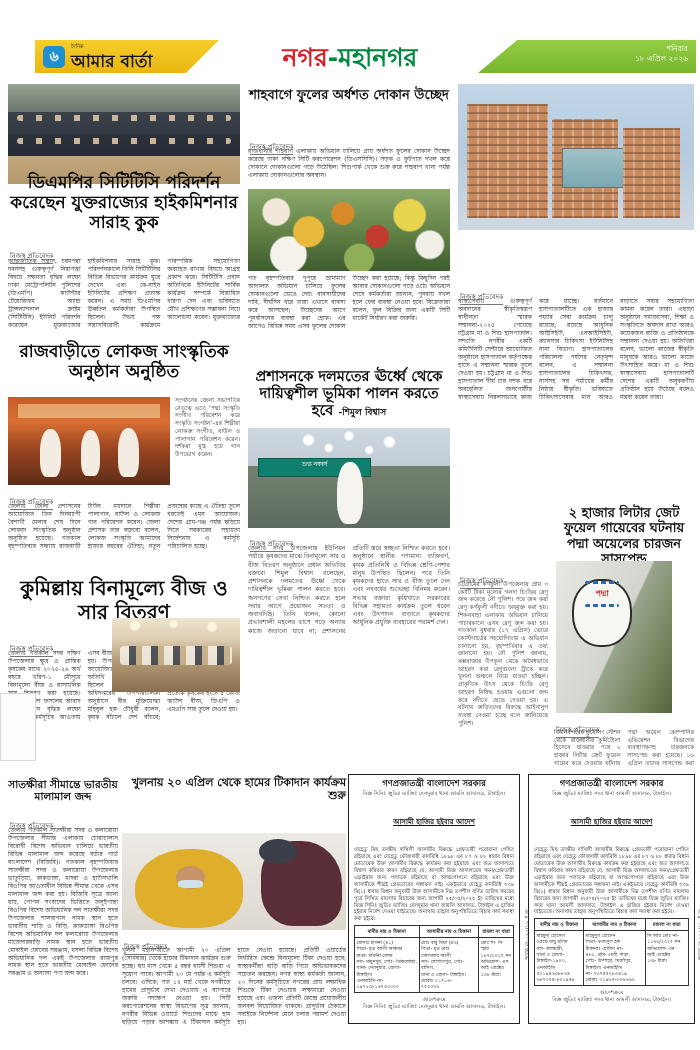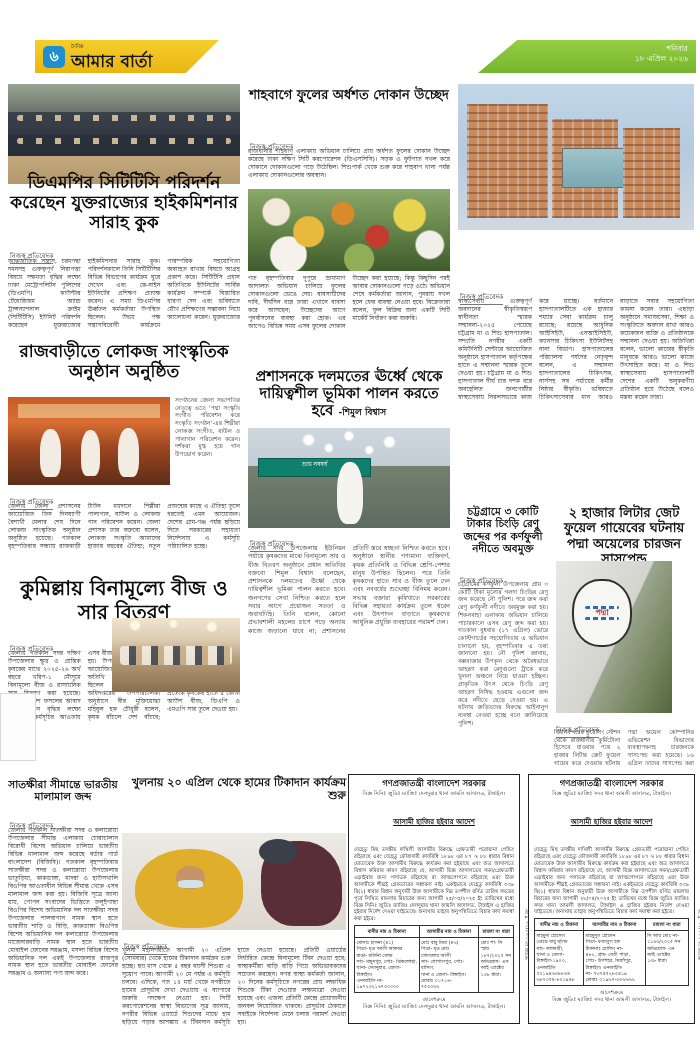--- a/index.html
+++ b/index.html
@@ -101,6 +101,9 @@
       <span class="mh-brand">আমার বার্তা</span>
     </div>
   </div>
+  <div class="abs mh-center" style="left:245px;top:44px;width:210px;">
+    <span class="mh-red">নগর</span><span class="mh-green">-মহানগর</span>
+  </div>
   <div class="abs mh-right" style="left:478px;top:40px;width:218px;height:33px;">
     <div>শনিবার</div>
     <div>১৮ এপ্রিল ২০২৬</div>

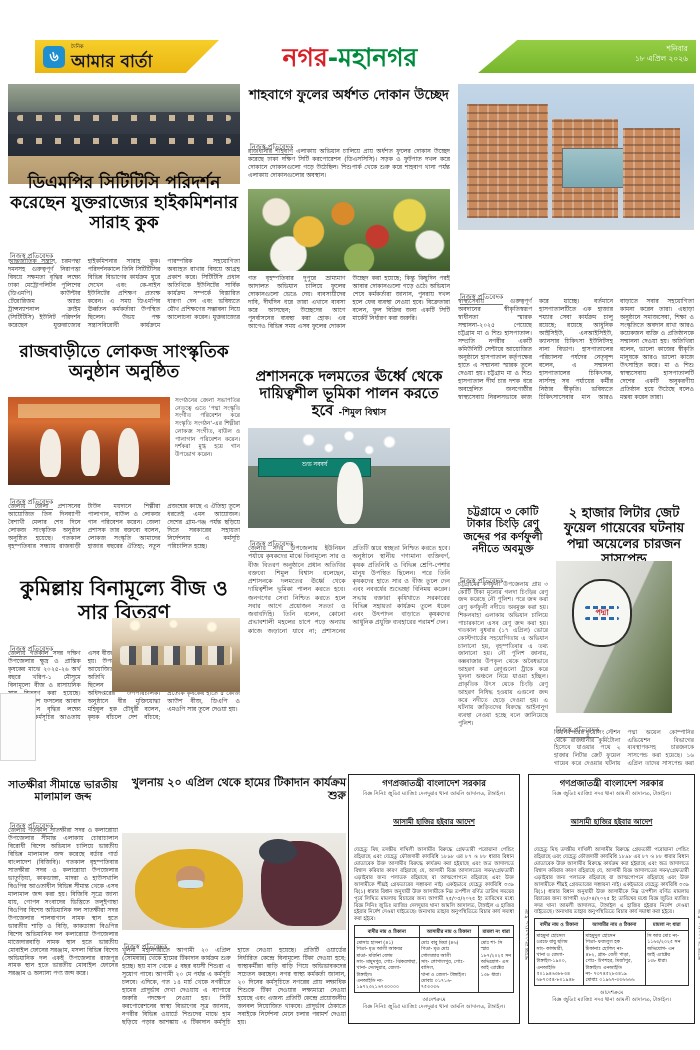--- a/index.html
+++ b/index.html
@@ -176,7 +176,6 @@
   <div class="abs" style="left:460px;top:284px;"><span class="byline">নিজস্ব প্রতিবেদক</span></div>
   <div class="abs body-text cols-3" style="left:458px;top:297px;width:236px;height:202px;">স্বাস্থ্যসেবায় গুরুত্বপূর্ণ অবদানের স্বীকৃতিস্বরূপ স্বাধীনতা স্মারক সম্মাননা-২০২৫ পেয়েছে চট্টগ্রাম মা ও শিশু হাসপাতাল। সম্প্রতি নগরীর একটি কমিউনিটি সেন্টারে আয়োজিত অনুষ্ঠানে হাসপাতাল কর্তৃপক্ষের হাতে এ সম্মাননা স্মারক তুলে দেওয়া হয়। চট্টগ্রাম মা ও শিশু হাসপাতাল দীর্ঘ চার দশক ধরে অবহেলিত জনগোষ্ঠীর স্বাস্থ্যসেবায় নিরলসভাবে কাজ করে যাচ্ছে। বর্তমানে হাসপাতালটিতে এক হাজার শয্যার সেবা কার্যক্রম চালু রয়েছে; রয়েছে আধুনিক আইসিইউ, এনআইসিইউ, ক্যানসার চিকিৎসা ইউনিটসহ নানা বিভাগ। হাসপাতালের পরিচালনা পর্ষদের নেতৃবৃন্দ বলেন, এ সম্মাননা হাসপাতালের চিকিৎসক, নার্সসহ সব পর্যায়ের কর্মীর নিষ্ঠার স্বীকৃতি। ভবিষ্যতে চিকিৎসাসেবার মান আরও বাড়াতে সবার সহযোগিতা কামনা করেন তারা। এছাড়া অনুষ্ঠানে সমাজসেবা, শিক্ষা ও সংস্কৃতিতে অবদান রাখা আরও কয়েকজন ব্যক্তি ও প্রতিষ্ঠানকে সম্মাননা দেওয়া হয়। অতিথিরা বলেন, ভালো কাজের স্বীকৃতি মানুষকে আরও ভালো কাজে উৎসাহিত করে। মা ও শিশু স্বাস্থ্যসেবায় হাসপাতালটি দেশের একটি অনুকরণীয় প্রতিষ্ঠান হয়ে উঠেছে বলেও মন্তব্য করেন তারা।</div>
 
-  <div class="abs headline" style="left:458px;top:505px;width:90px;font-size:10.5px;">চট্টগ্রামে ৩ কোটি টাকার চিংড়ি রেণু জব্দের পর কর্ণফুলী নদীতে অবমুক্ত</div>
   <div class="abs" style="left:460px;top:568px;"><span class="byline">নিজস্ব প্রতিবেদক</span></div>
   <div class="abs body-text" style="left:458px;top:581px;width:90px;height:190px;font-size:5.8px;">চট্টগ্রামের কর্ণফুলী উপজেলায় প্রায় ৩ কোটি টাকা মূল্যের গলদা চিংড়ির রেণু জব্দ করেছে নৌ পুলিশ। পরে জব্দ করা রেণু কর্ণফুলী নদীতে অবমুক্ত করা হয়। শিকলবাহা এলাকায় অভিযান চালিয়ে পাচারকালে এসব রেণু জব্দ করা হয়। গতকাল বুধবার (১৭ এপ্রিল) ভোরে কোস্টগার্ডের সহযোগিতায় এ অভিযান চালানো হয়, বৃহস্পতিবার এ তথ্য জানানো হয়। নৌ পুলিশ জানায়, কক্সবাজার উপকূল থেকে অবৈধভাবে আহরণ করা রেণুগুলো ট্রাকে করে খুলনা অঞ্চলে নিয়ে যাওয়া হচ্ছিল। প্রাকৃতিক উৎস থেকে চিংড়ি রেণু আহরণ নিষিদ্ধ হওয়ায় এগুলো জব্দ করে নদীতে ছেড়ে দেওয়া হয়। এ ঘটনায় জড়িতদের বিরুদ্ধে আইনানুগ ব্যবস্থা নেওয়া হচ্ছে বলে জানিয়েছে পুলিশ।</div>
 

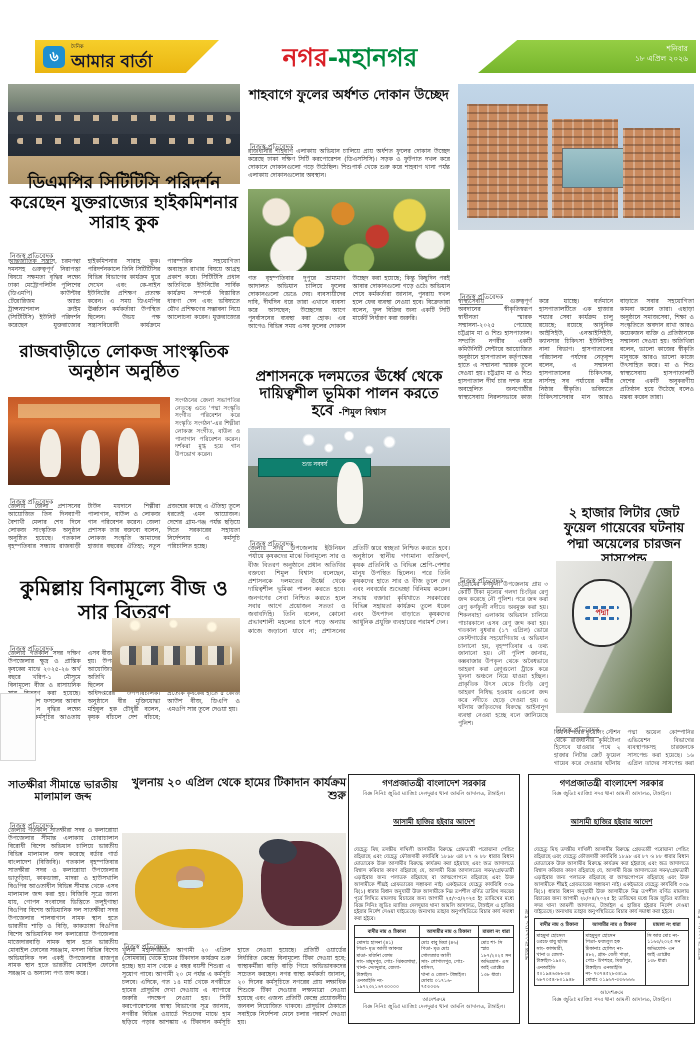--- a/index.html
+++ b/index.html
@@ -66,7 +66,7 @@
   .pro-speaker{background:#f6f4ee;border-radius:45% 45% 35% 35%;}
   .ph-padma{background:linear-gradient(115deg,#e8e8e4 0%,#d4d4cf 52%,#9aa58e 53%,#76865f 78%,#55663f 100%);}
   .padma-logo{background:#f6f6f2;border:2px solid #2e2e2e;border-radius:46%;display:flex;flex-direction:column;
-              align-items:center;justify-content:center;gap:0;}
+              align-items:center;gap:6px;}
   .padma-wave{width:60%;height:3px;background:repeating-linear-gradient(90deg,#2b6cb0 0 5px,transparent 5px 8px);border-radius:2px;}
   .padma-word{color:#c01f25;font-weight:bold;font-size:8px;line-height:1;}
   .ph-khulna{background:linear-gradient(180deg,#eceae4 0%,#ded8d0 100%);}

